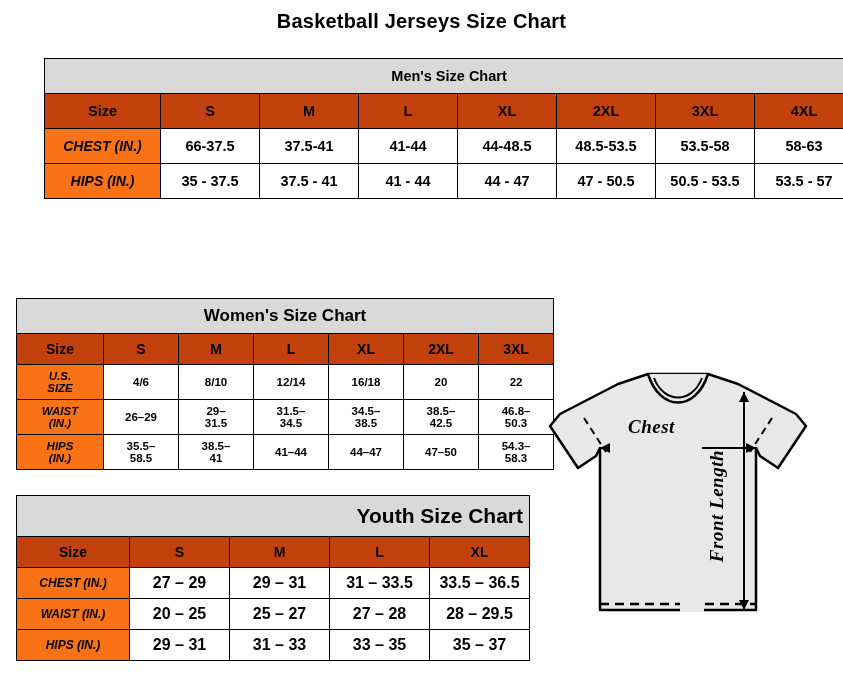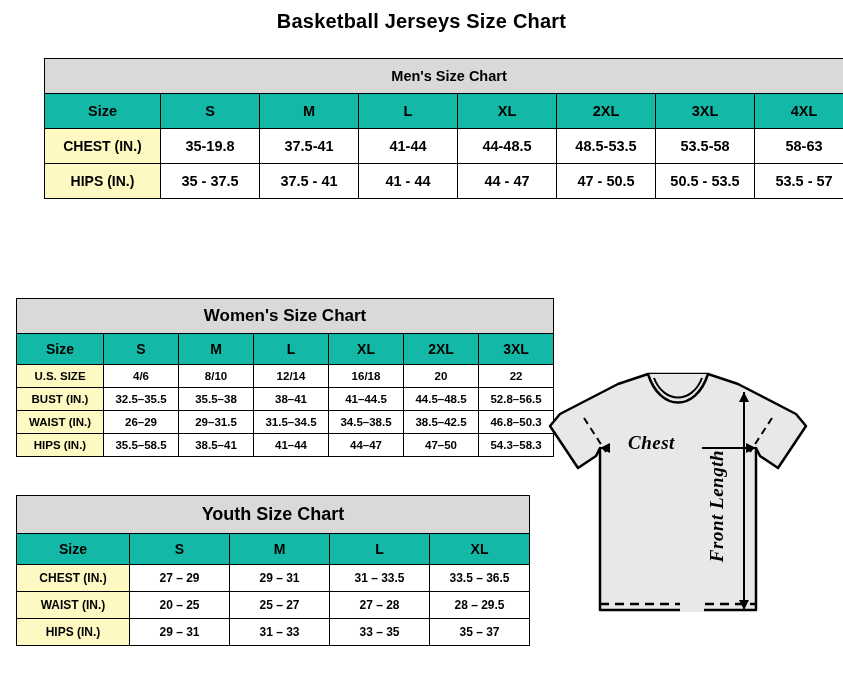--- a/index.html
+++ b/index.html
@@ -39,7 +39,7 @@
     padding: 8px 0;
   }
   .hdr td {
-    background: #14b8a6;
+    background: #c2410c;
     font-weight: bold;
   }
   .rowlabel {

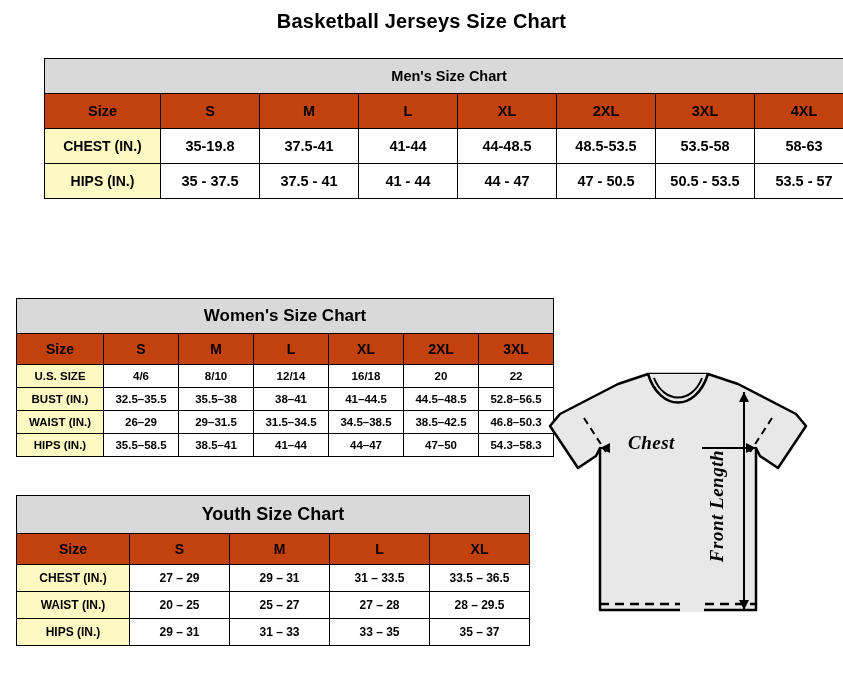--- a/index.html
+++ b/index.html
@@ -44,7 +44,8 @@
   }
   .rowlabel {
     font-weight: bold;
-    background: #fef9c3;
+    background: #f97316;
+    font-style: italic;
   }
 
   

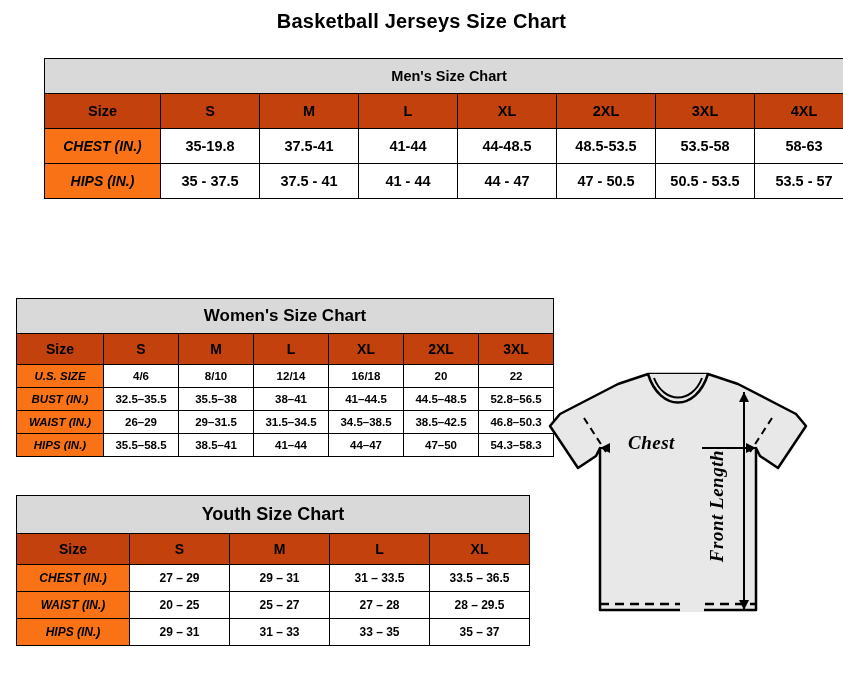--- a/index.html
+++ b/index.html
@@ -172,7 +172,7 @@
     </tr>
     <tr>
       <td class="rowlabel">CHEST (IN.)</td>
-      <td>35-19.8</td>
+      <td>66-37.5</td>
       <td>37.5-41</td>
       <td>41-44</td>
       <td>44-48.5</td>

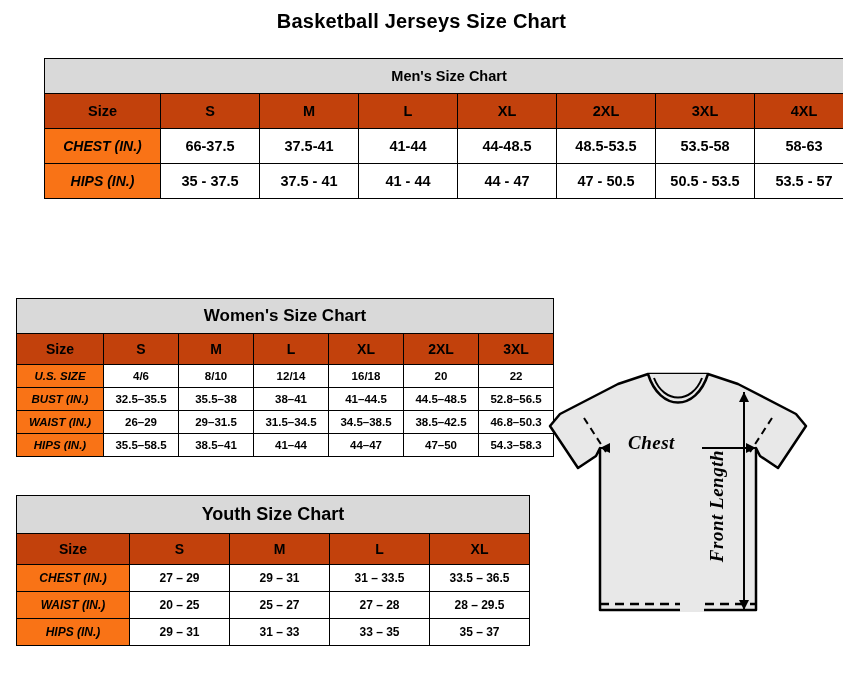--- a/index.html
+++ b/index.html
@@ -80,7 +80,7 @@
   #womens-table td {
     font-size: 11.5px;
     font-weight: bold;
-    padding: 5px 2px;
+    padding: 5px 20px;
   }
   #womens-table .rowlabel {
     font-size: 11.5px;

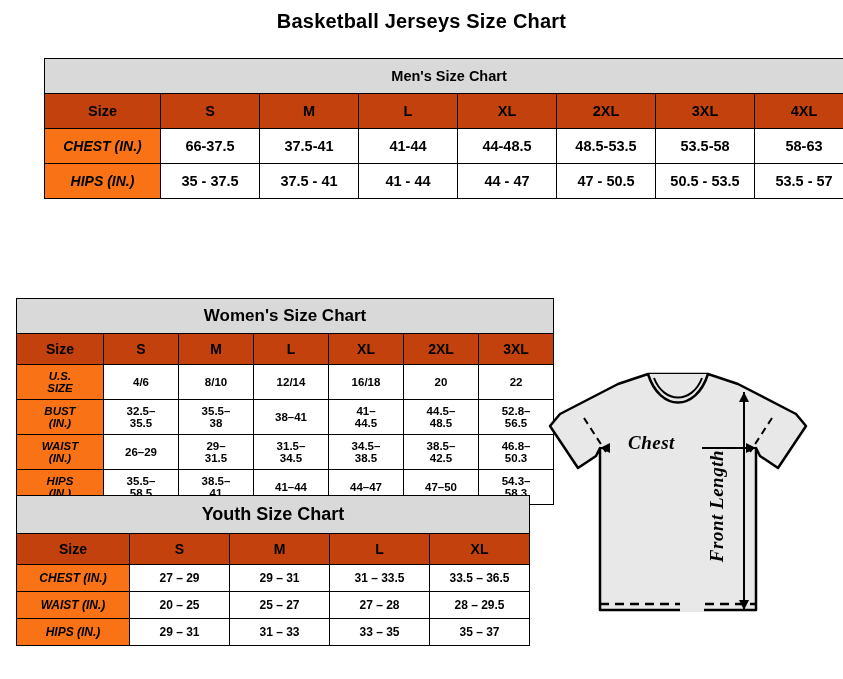--- a/index.html
+++ b/index.html
@@ -224,15 +224,6 @@
       <td>16/18</td>
       <td>20</td>
       <td>22</td>
-    </tr>
-    <tr>
-      <td class="rowlabel">BUST (IN.)</td>
-      <td>32.5–35.5</td>
-      <td>35.5–38</td>
-      <td>38–41</td>
-      <td>41–44.5</td>
-      <td>44.5–48.5</td>
-      <td>52.8–56.5</td>
     </tr>
     <tr>
       <td class="rowlabel">WAIST (IN.)</td>

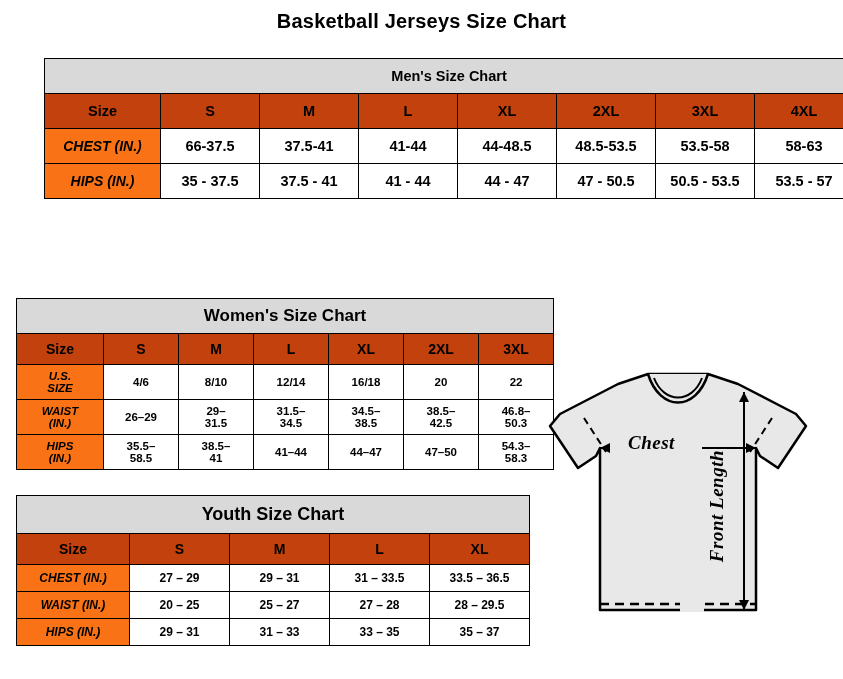--- a/index.html
+++ b/index.html
@@ -119,7 +119,7 @@
   .label-chest {
     position: absolute;
     left: 628px;
-    top: 432px;
+    top: 416px;
     font-family: "Liberation Serif", serif;
     font-style: italic;
     font-weight: bold;

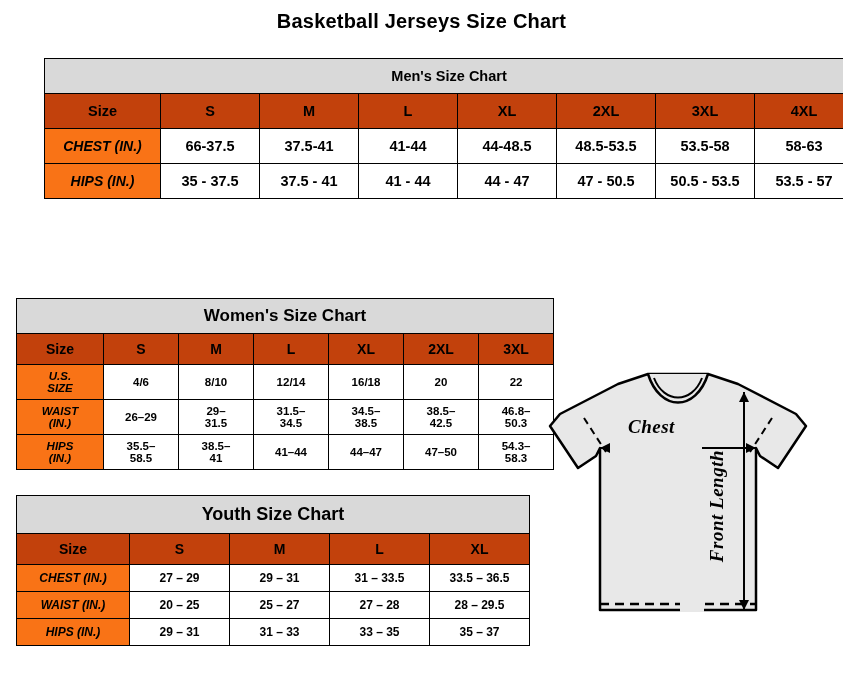--- a/index.html
+++ b/index.html
@@ -93,7 +93,7 @@
     top: 495px;
     width: 513px;
   }
-  #youth-table .chart-title td { font-size: 18px; padding: 8px 12px; }
+  #youth-table .chart-title td { font-size: 21px; padding: 8px 6px; text-align: right; }
   #youth-table .hdr td {
     font-size: 14px;
     padding: 7px 2px;

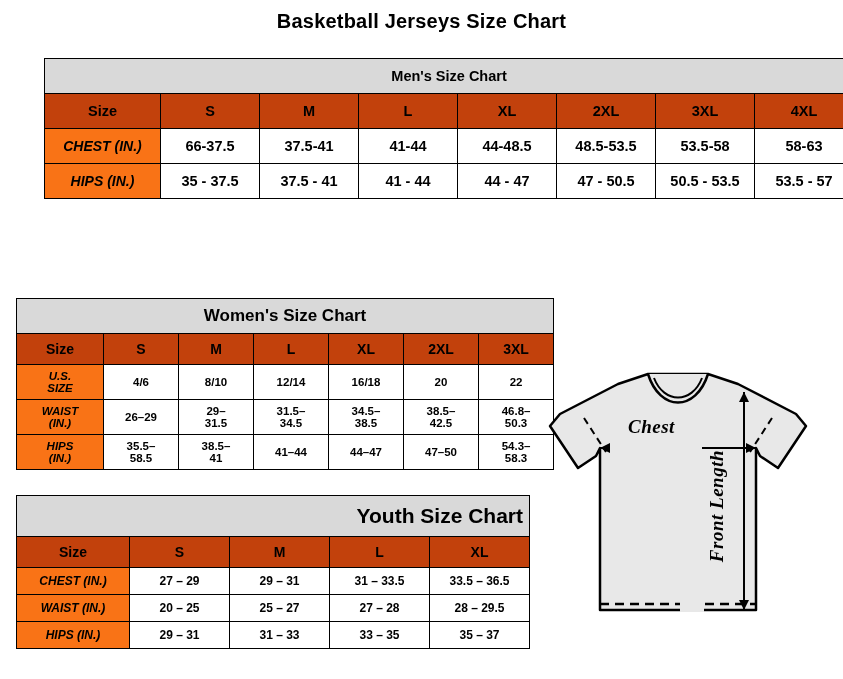--- a/index.html
+++ b/index.html
@@ -99,7 +99,7 @@
     padding: 7px 2px;
   }
   #youth-table td {
-    font-size: 12px;
+    font-size: 16px;
     font-weight: bold;
     padding: 6px 2px;
   }

